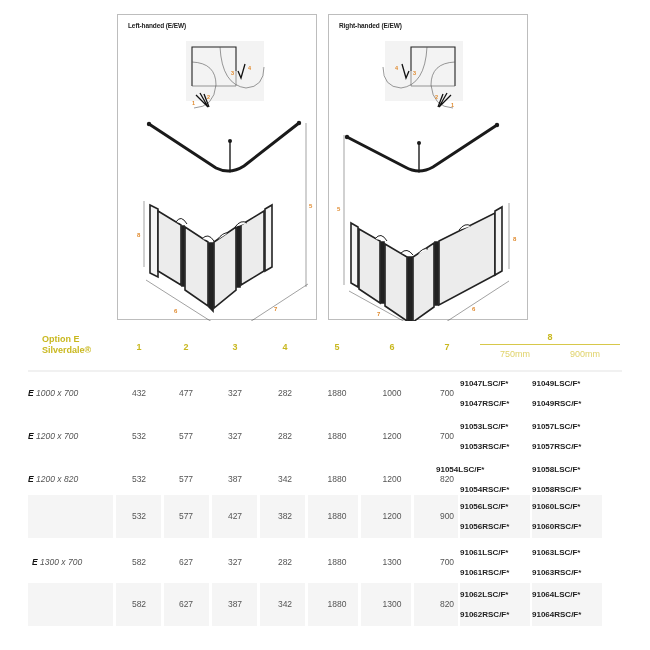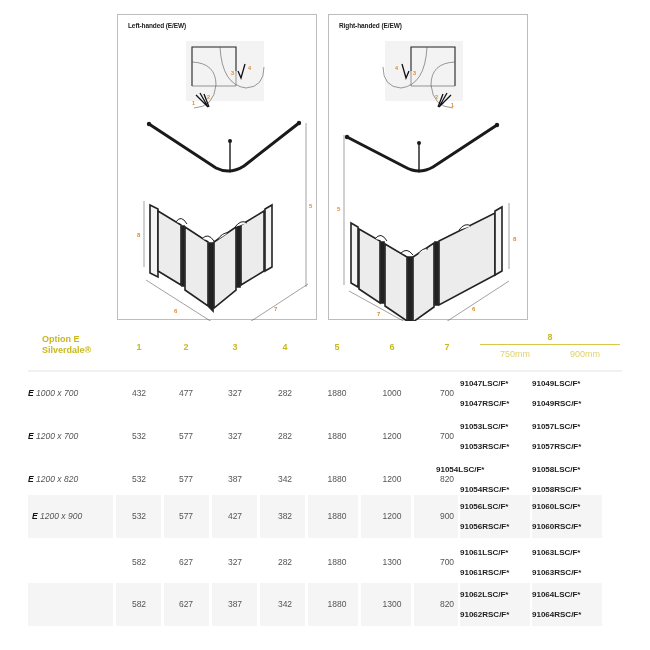--- a/index.html
+++ b/index.html
@@ -257,7 +257,6 @@
         <div class="cell-bg" style="left:386px;width:44px"></div>
         <div class="cell-bg" style="left:432px;width:70px"></div>
         <div class="cell-bg" style="left:504px;width:70px"></div>
-        <div class="cell size" style="left:4px;width:90px"><b>E</b> <span>1200 x 900</span></div>
         <div class="cell" style="left:96px;width:30px">532</div>
         <div class="cell" style="left:143px;width:30px">577</div>
         <div class="cell" style="left:192px;width:30px">427</div>

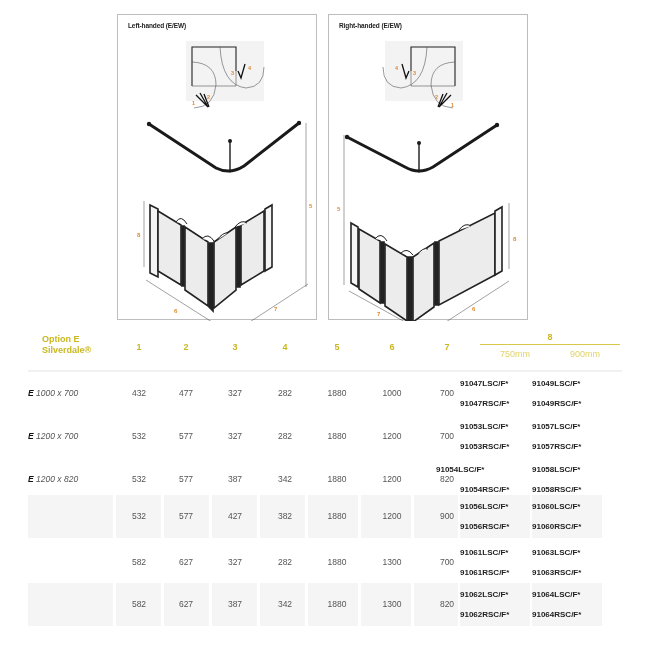--- a/index.html
+++ b/index.html
@@ -280,6 +280,7 @@
         <div class="cell-bg" style="left:386px;width:44px"></div>
         <div class="cell-bg" style="left:432px;width:70px"></div>
         <div class="cell-bg" style="left:504px;width:70px"></div>
+        <div class="cell size" style="left:4px;width:90px"><b>E</b> <span>1300 x 700</span></div>
         <div class="cell" style="left:96px;width:30px">582</div>
         <div class="cell" style="left:143px;width:30px">627</div>
         <div class="cell" style="left:192px;width:30px">327</div>

